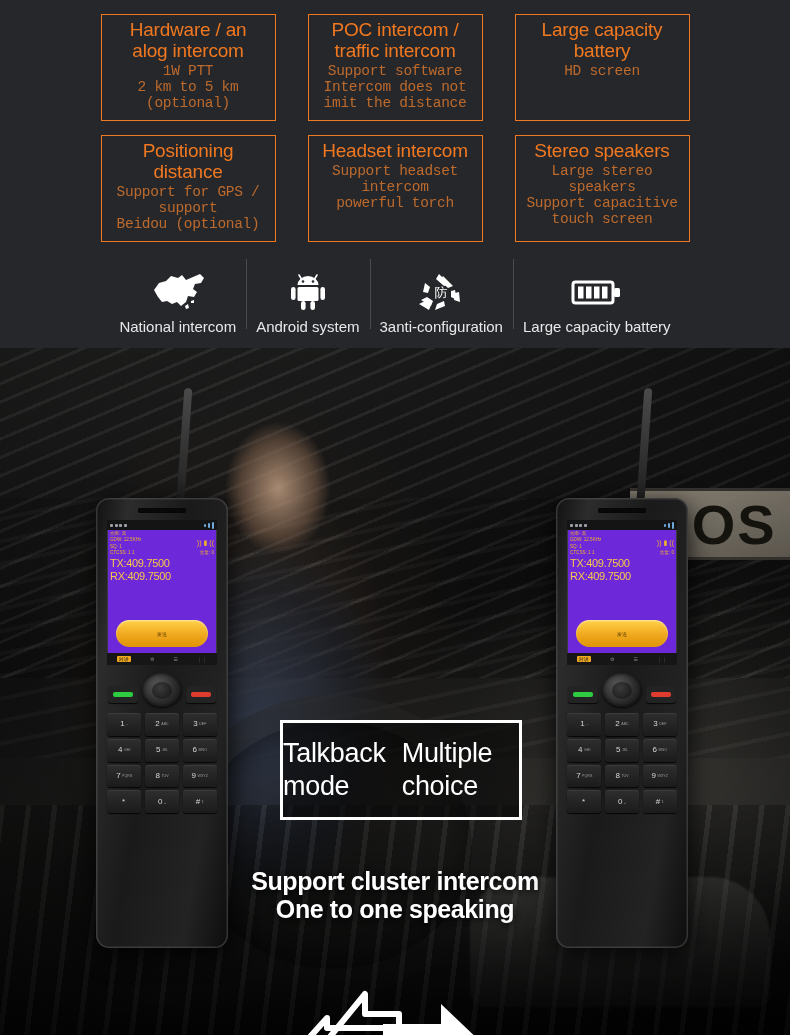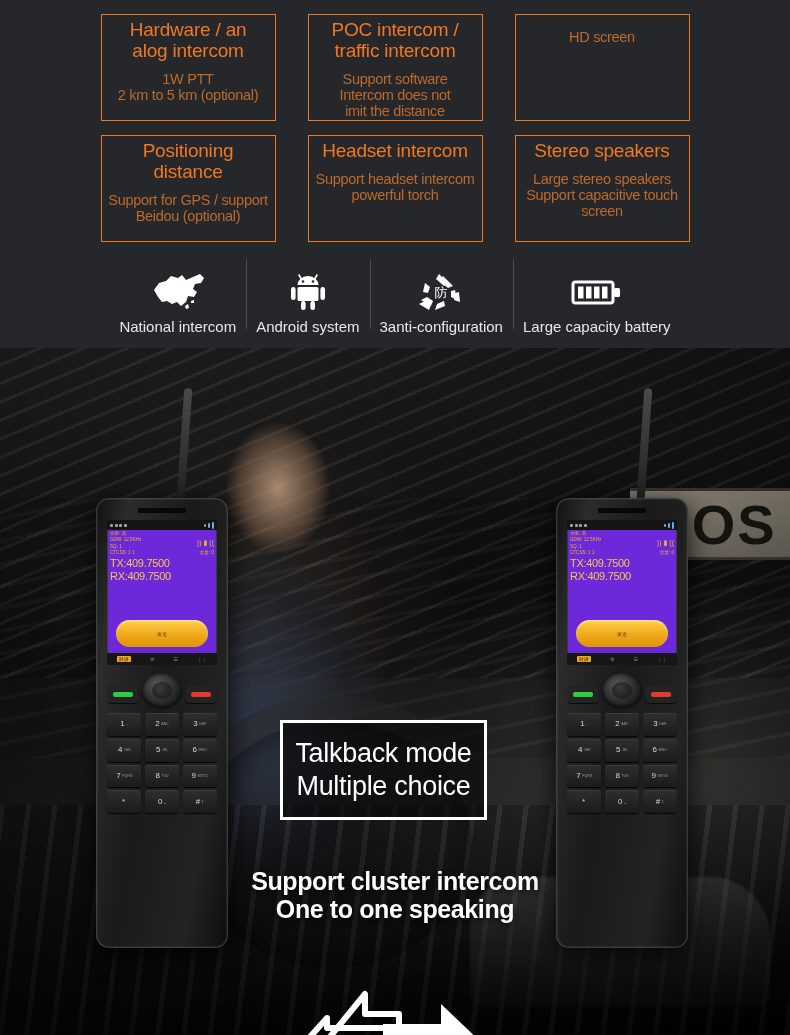--- a/index.html
+++ b/index.html
@@ -309,6 +309,8 @@
     </div>
 
     <div class="spec-box">
+      <div class="spec-title">Large capacity
+battery</div>
       <div class="spec-sub">HD screen</div>
     </div>
 

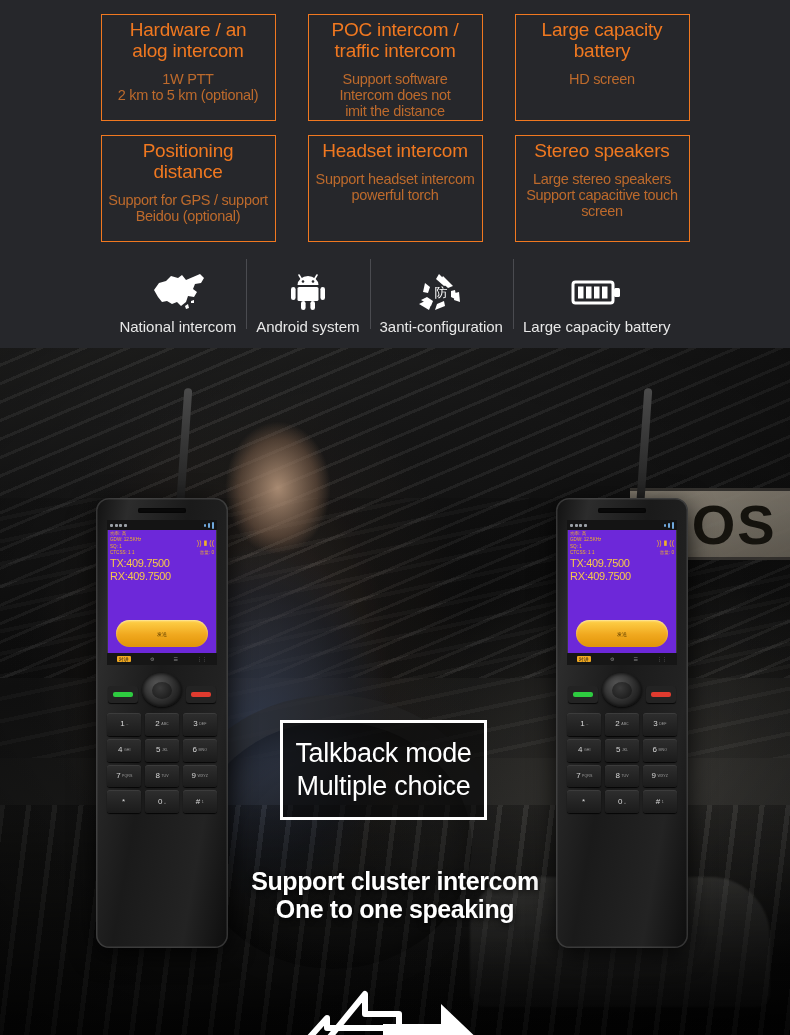--- a/index.html
+++ b/index.html
@@ -44,9 +44,10 @@
     font-size:14.5px;
     line-height:16px;
     text-align:center;
-    margin-top:10px;
+    margin-top:2px;
     white-space:pre-line;
     letter-spacing:-0.3px;
+    font-family:Liberation Mono, monospace;
   }
 
   

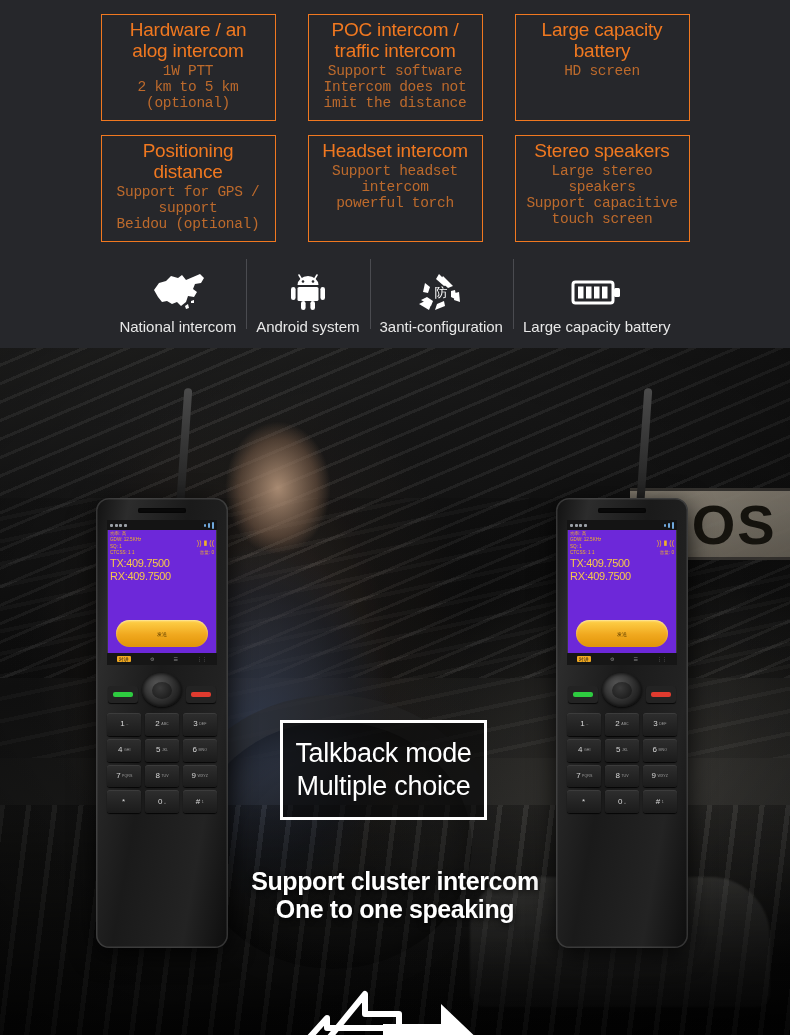--- a/index.html
+++ b/index.html
@@ -156,10 +156,10 @@
 
   
   .talkback-box {
-    position:absolute; left:280px; top:372px; width:207px; height:100px;
+    position:absolute; left:280px; top:372px; width:242px; height:100px;
     border:3px solid #ffffff;
     background:rgba(8,8,8,0.62);
-    display:flex; flex-direction:column;
+    display:flex; flex-direction:row;
     align-items:center; justify-content:center;
   }
   .talkback-line {

